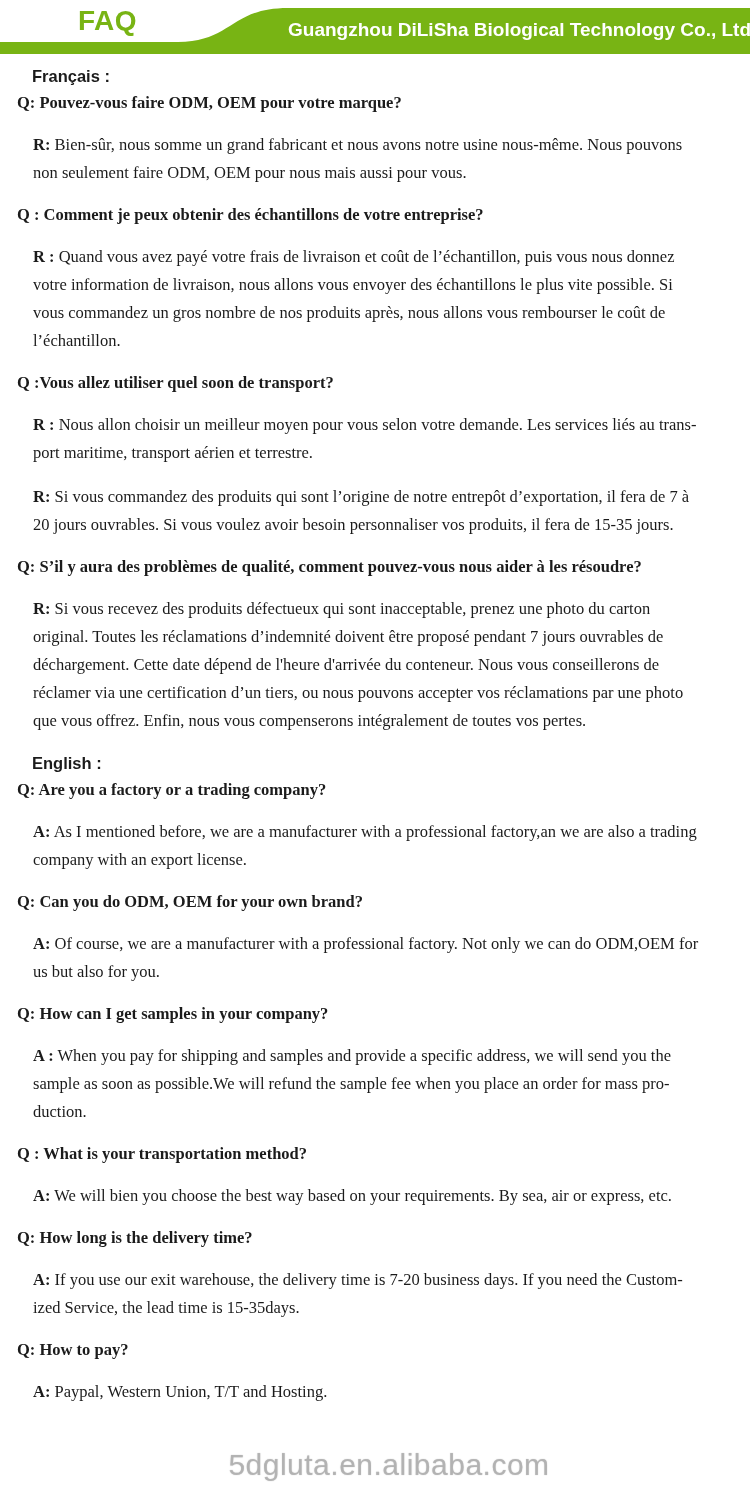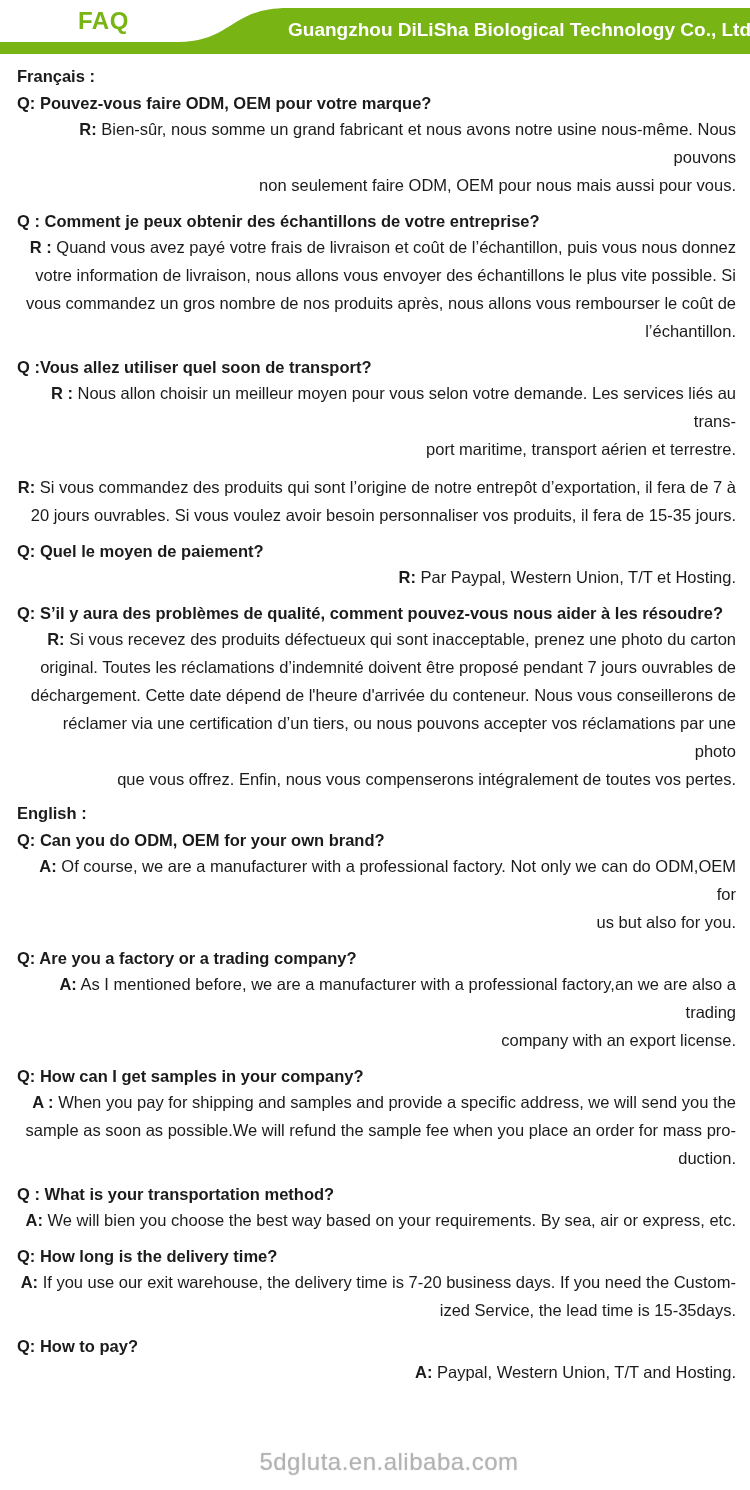--- a/index.html
+++ b/index.html
@@ -14,7 +14,7 @@
   .hdr svg { position:absolute; left:0; top:0; display:block; }
   .faq-label {
     position:absolute; left:78px; top:9px;
-    font-size:24px; line-height:24px; font-weight:bold;
+    font-size:28px; line-height:24px; font-weight:bold;
     color:#78b414; letter-spacing:0.5px;
   }
   .company {

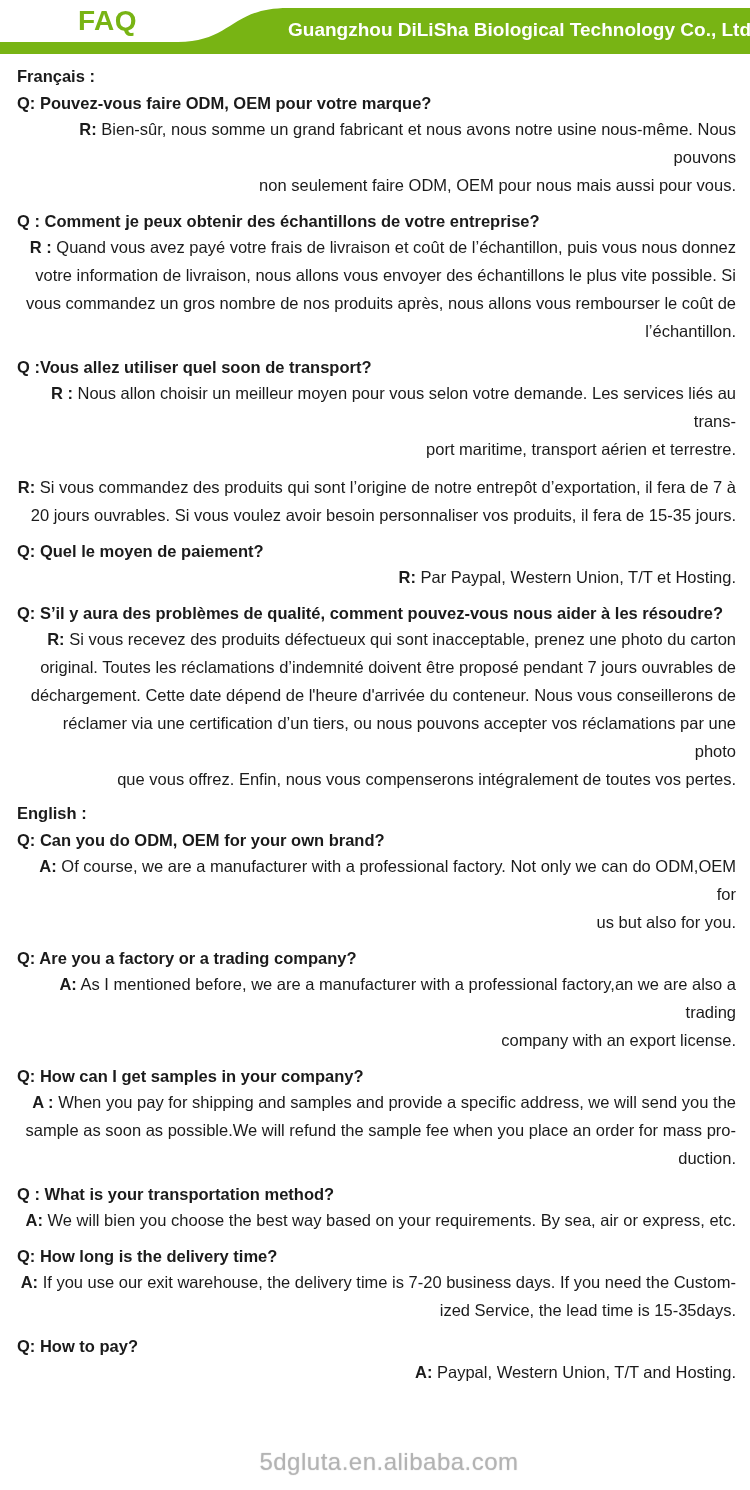--- a/index.html
+++ b/index.html
@@ -28,7 +28,7 @@
     padding:8px 14px 0 17px;
     color:#1b1b1b; font-size:16.5px;
   }
-  .sh   { margin:0 0 3px 0; font-weight:bold; line-height:24px; }
+  .sh   { margin:0 0 3px 15px; font-weight:bold; line-height:24px; }
   .qa   { margin:0 0 10px 0; }
   .qa:last-child { margin-bottom:0; }
   .q    { margin:0; font-weight:bold; line-height:24px; }

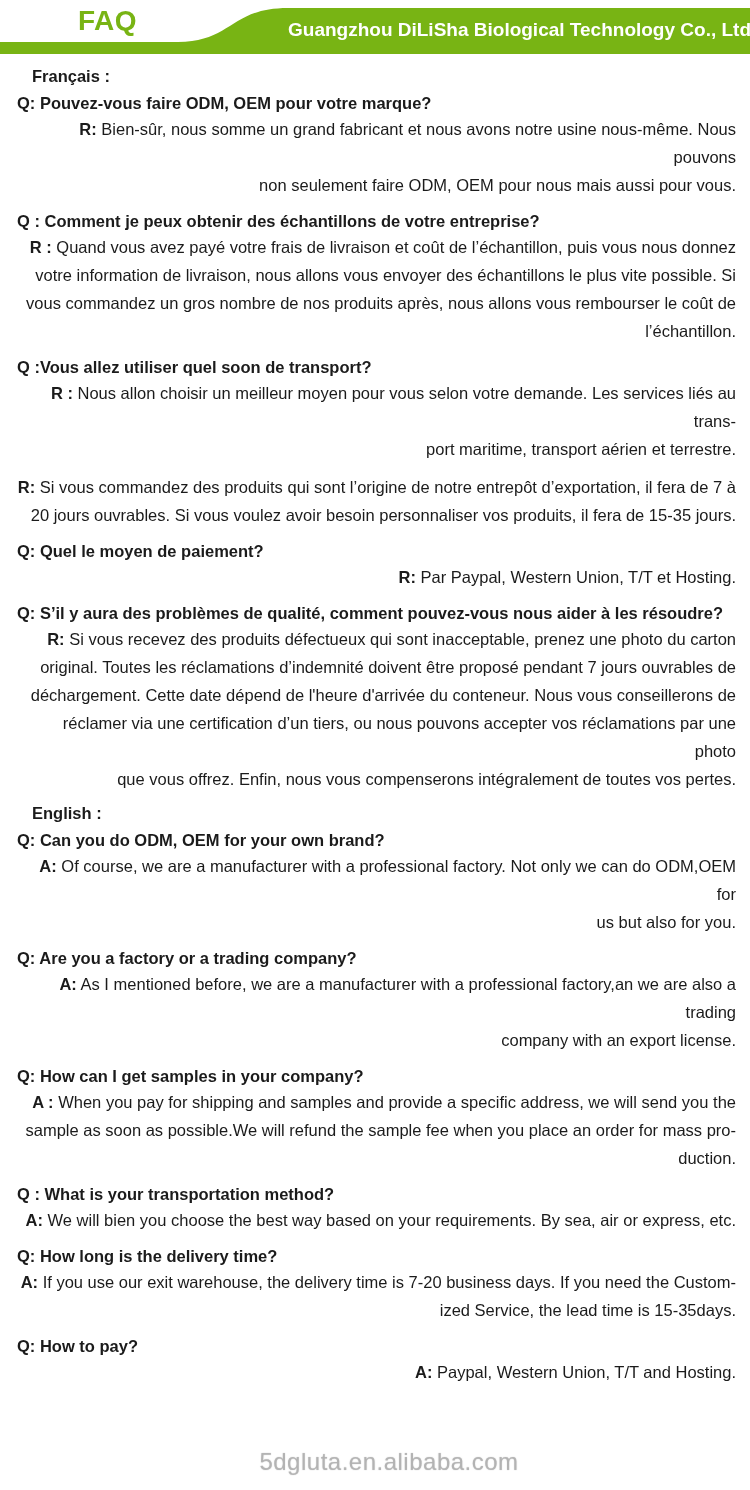--- a/index.html
+++ b/index.html
@@ -29,7 +29,7 @@
     color:#1b1b1b; font-size:16.5px;
   }
   .sh   { margin:0 0 3px 15px; font-weight:bold; line-height:24px; }
-  .qa   { margin:0 0 10px 0; }
+  .qa   { margin:0 0 10px 0;font-family:Liberation Serif, serif; }
   .qa:last-child { margin-bottom:0; }
   .q    { margin:0; font-weight:bold; line-height:24px; }
   .a    { margin:0; line-height:28px; white-space:pre-wrap;text-align:right; }

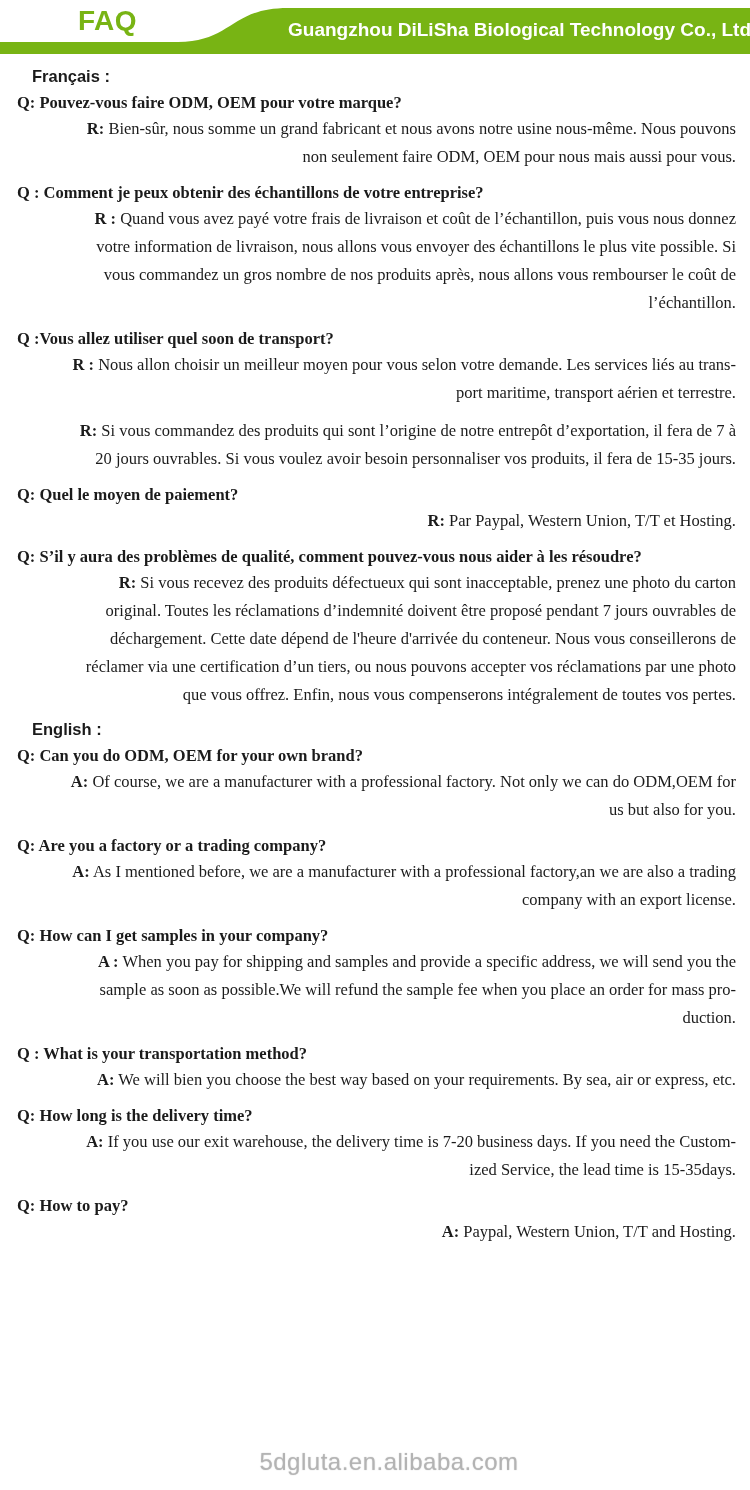--- a/index.html
+++ b/index.html
@@ -32,7 +32,7 @@
   .qa   { margin:0 0 10px 0;font-family:Liberation Serif, serif; }
   .qa:last-child { margin-bottom:0; }
   .q    { margin:0; font-weight:bold; line-height:24px; }
-  .a    { margin:0; line-height:28px; white-space:pre-wrap;text-align:right; }
+  .a    { margin:16px; line-height:28px; white-space:pre-wrap; }
   .a-prefix { font-weight:bold; }
   .section + .section { margin-top:8px; }
 

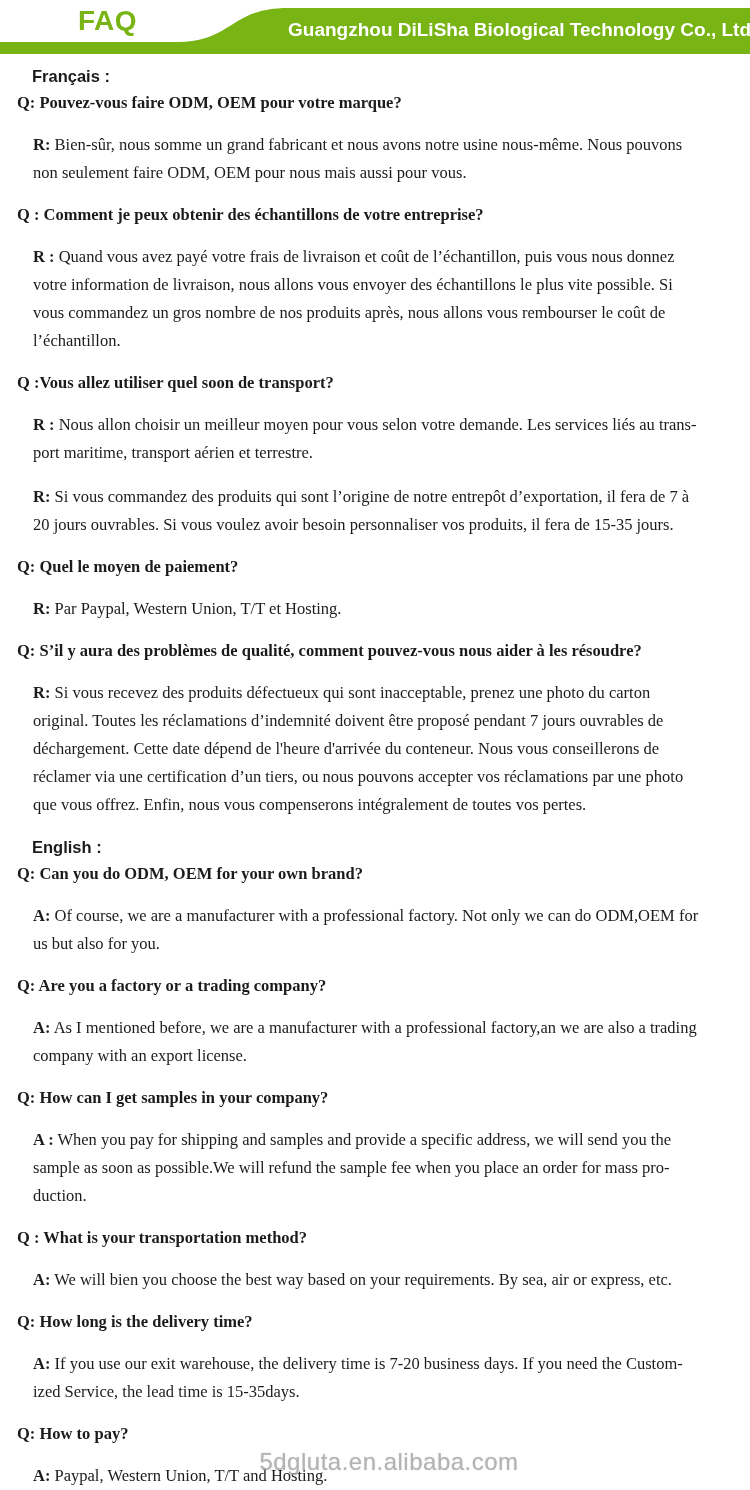--- a/index.html
+++ b/index.html
@@ -90,10 +90,6 @@
 20 jours ouvrables. Si vous voulez avoir besoin personnaliser vos produits, il fera de 15-35 jours.</span></p>
       </div>
 
-      <div class="qa">
-        <p class="q">Q: Quel le moyen de paiement?</p>
-        <p class="a"><strong class="a-prefix">R:</strong><span> Par Paypal, Western Union, T/T et Hosting.</span></p>
-      </div>
 
       <div class="qa">
         <p class="q">Q: S’il y aura des problèmes de qualité, comment pouvez-vous nous aider à les résoudre?</p>

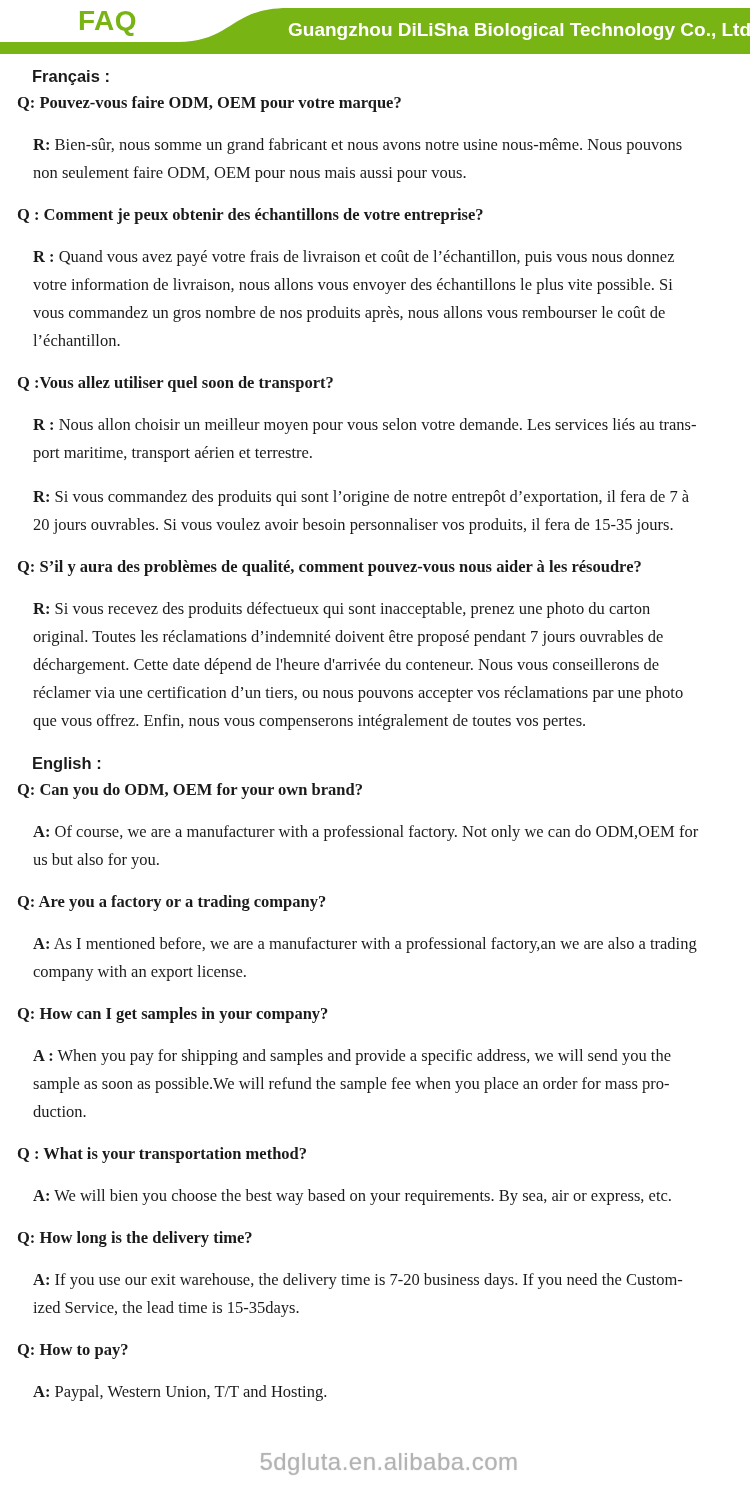--- a/index.html
+++ b/index.html
@@ -105,15 +105,15 @@
       <p class="sh">English :</p>
 
       <div class="qa">
+        <p class="q">Q: Are you a factory or a trading company?</p>
+        <p class="a"><strong class="a-prefix">A:</strong><span> As I mentioned before, we are a manufacturer with a professional factory,an we are also a trading
+company with an export license.</span></p>
+      </div>
+
+      <div class="qa">
         <p class="q">Q: Can you do ODM, OEM for your own brand?</p>
         <p class="a"><strong class="a-prefix">A:</strong><span> Of course, we are a manufacturer with a professional factory. Not only we can do ODM,OEM for
 us but also for you.</span></p>
-      </div>
-
-      <div class="qa">
-        <p class="q">Q: Are you a factory or a trading company?</p>
-        <p class="a"><strong class="a-prefix">A:</strong><span> As I mentioned before, we are a manufacturer with a professional factory,an we are also a trading
-company with an export license.</span></p>
       </div>
 
       <div class="qa">

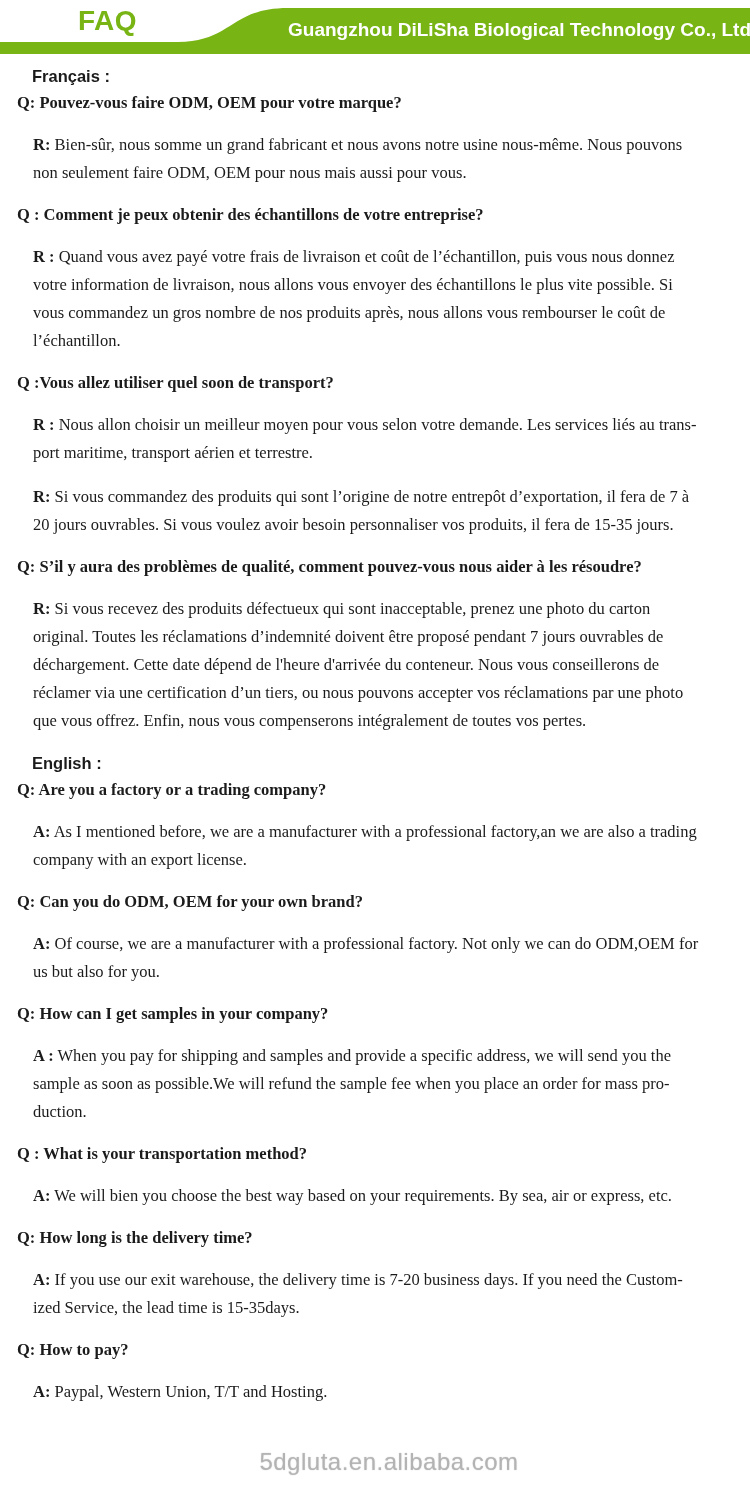--- a/index.html
+++ b/index.html
@@ -39,7 +39,7 @@
   
   .watermark {
     position:absolute; left:0; right:0; top:1448px;
-    text-align:center; font-size:24px; letter-spacing:0.5px;
+    text-align:center; font-size:30px; letter-spacing:0.5px;
     color:rgba(175,175,175,0.62);
     text-shadow:0 0 1px rgba(120,120,120,0.55);
     pointer-events:none;

